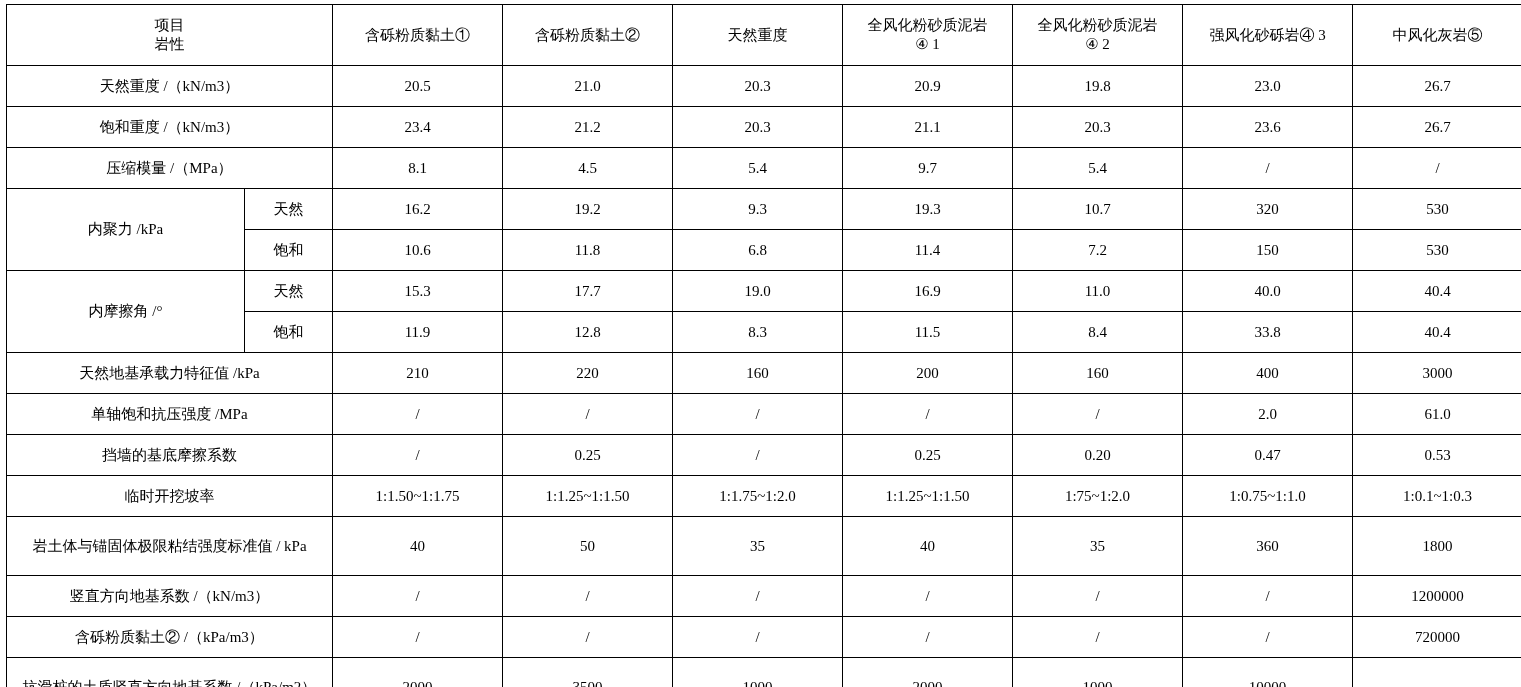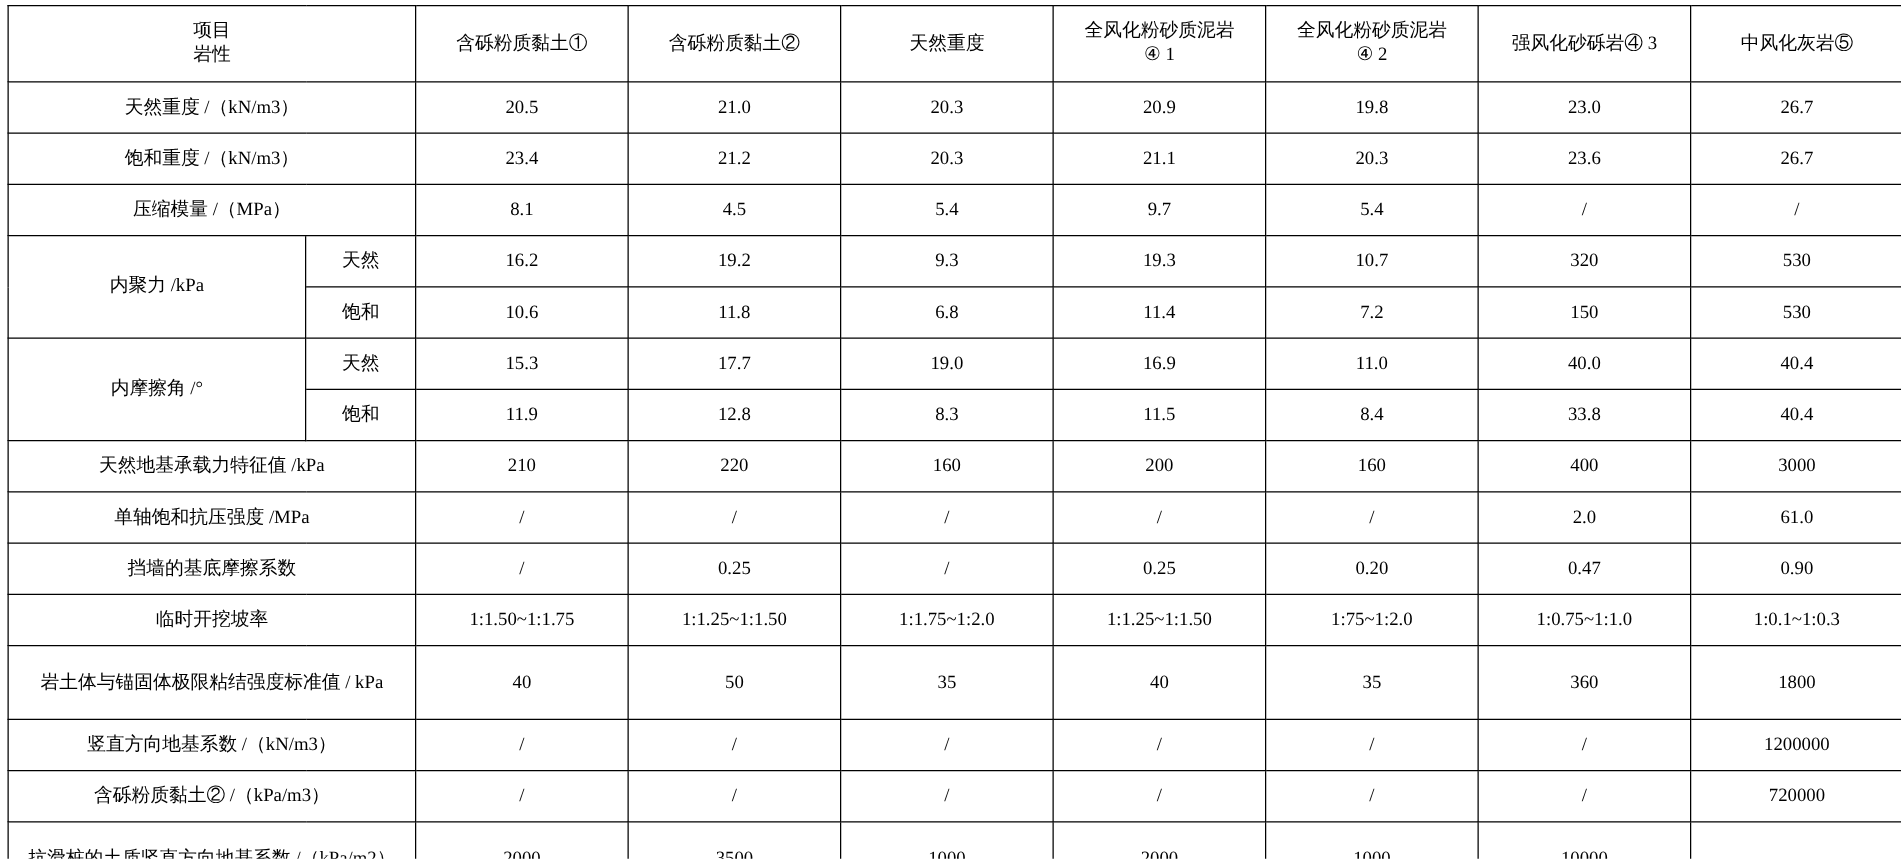--- a/index.html
+++ b/index.html
@@ -216,7 +216,7 @@
         <td>0.25</td>
         <td>0.20</td>
         <td>0.47</td>
-        <td>0.90</td>
+        <td>0.53</td>
       </tr>
 
       <tr class="row-h-1">

